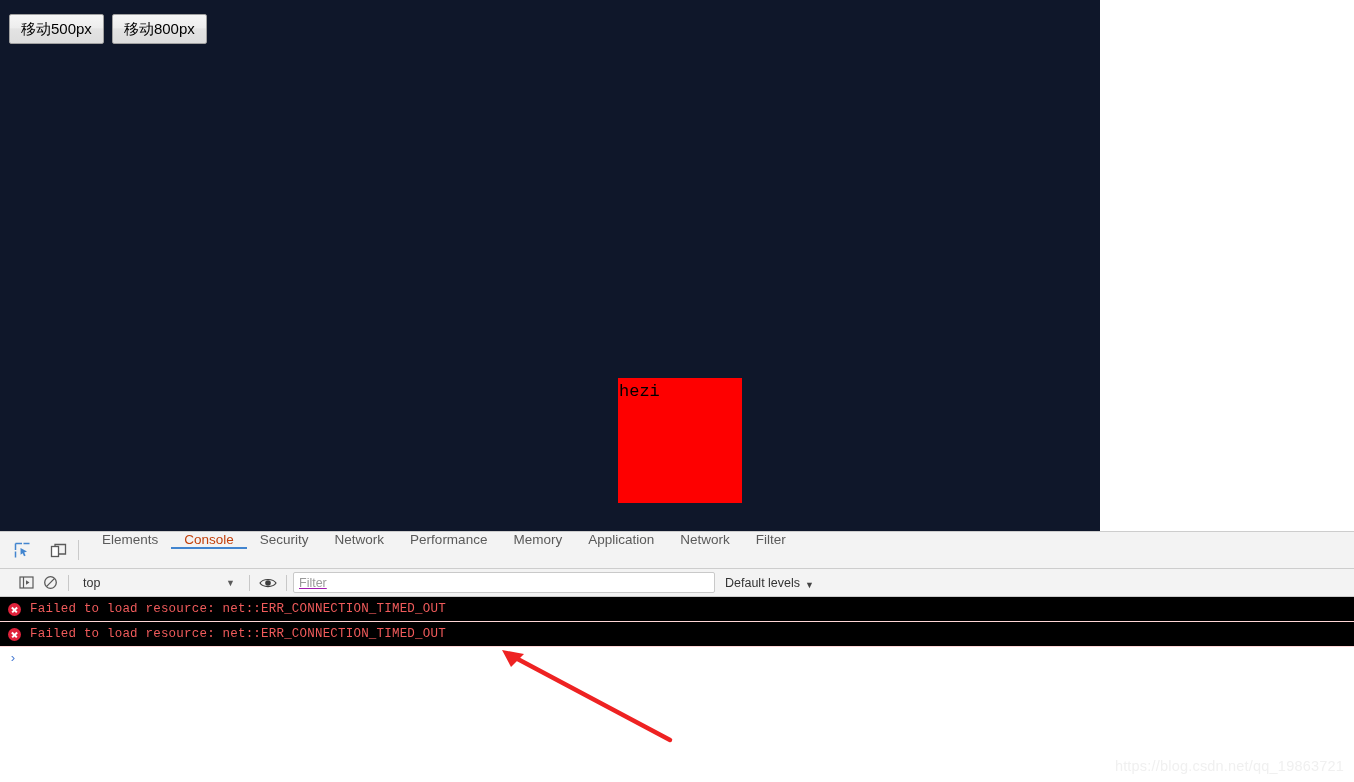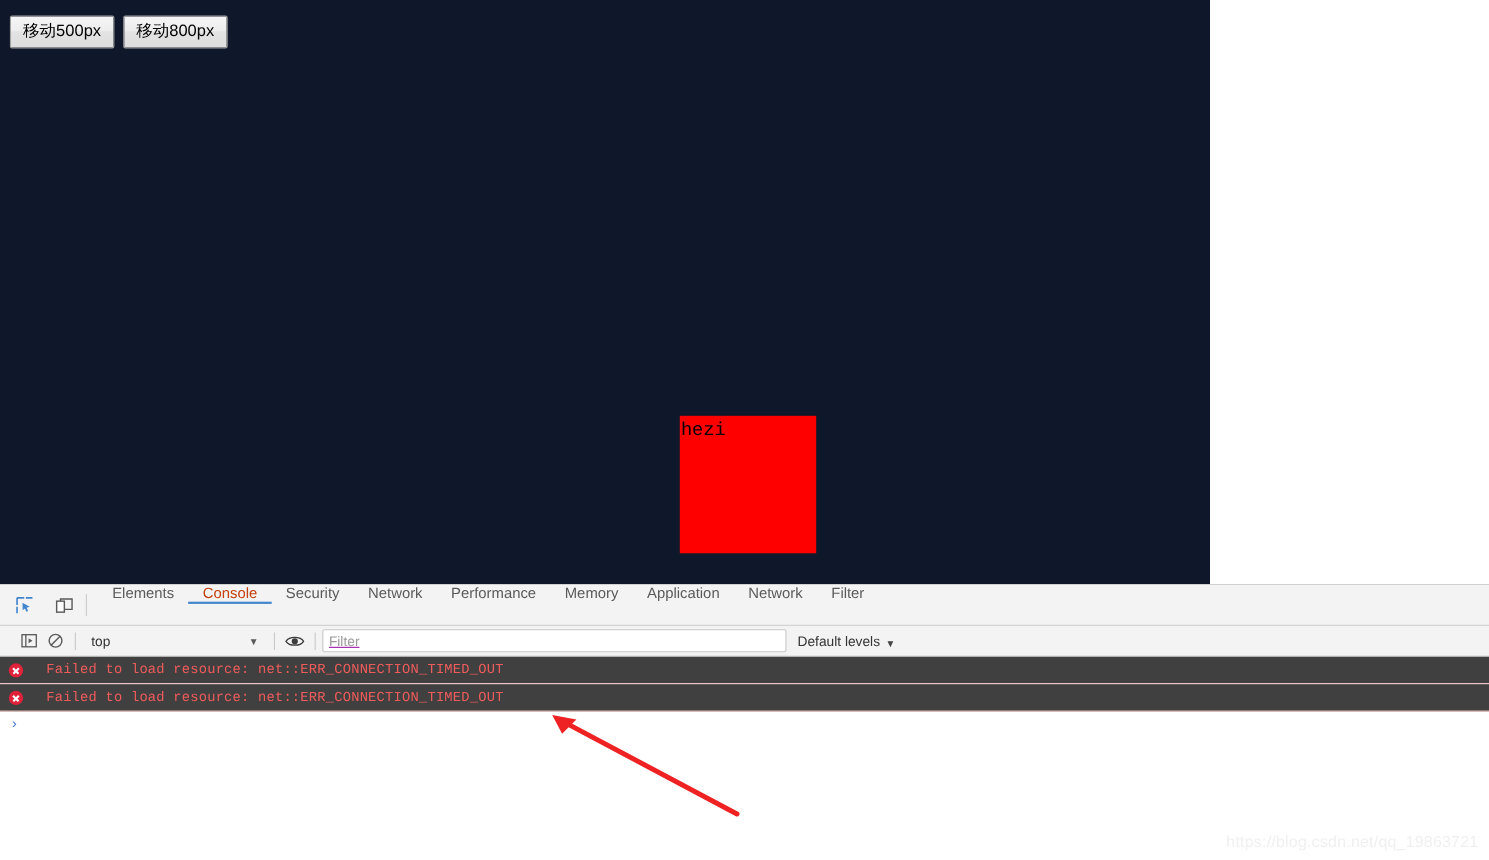--- a/index.html
+++ b/index.html
@@ -205,11 +205,10 @@
     display: flex;
     align-items: center;
     height: 25px;
-    background: #404040;
+    background: #000000;
     border-bottom: 1px solid #ffd6d6;
     padding-left: 8px;
     box-sizing: border-box;
-    gap: 12px;
   }
   .err-icon {
     width: 13px;

